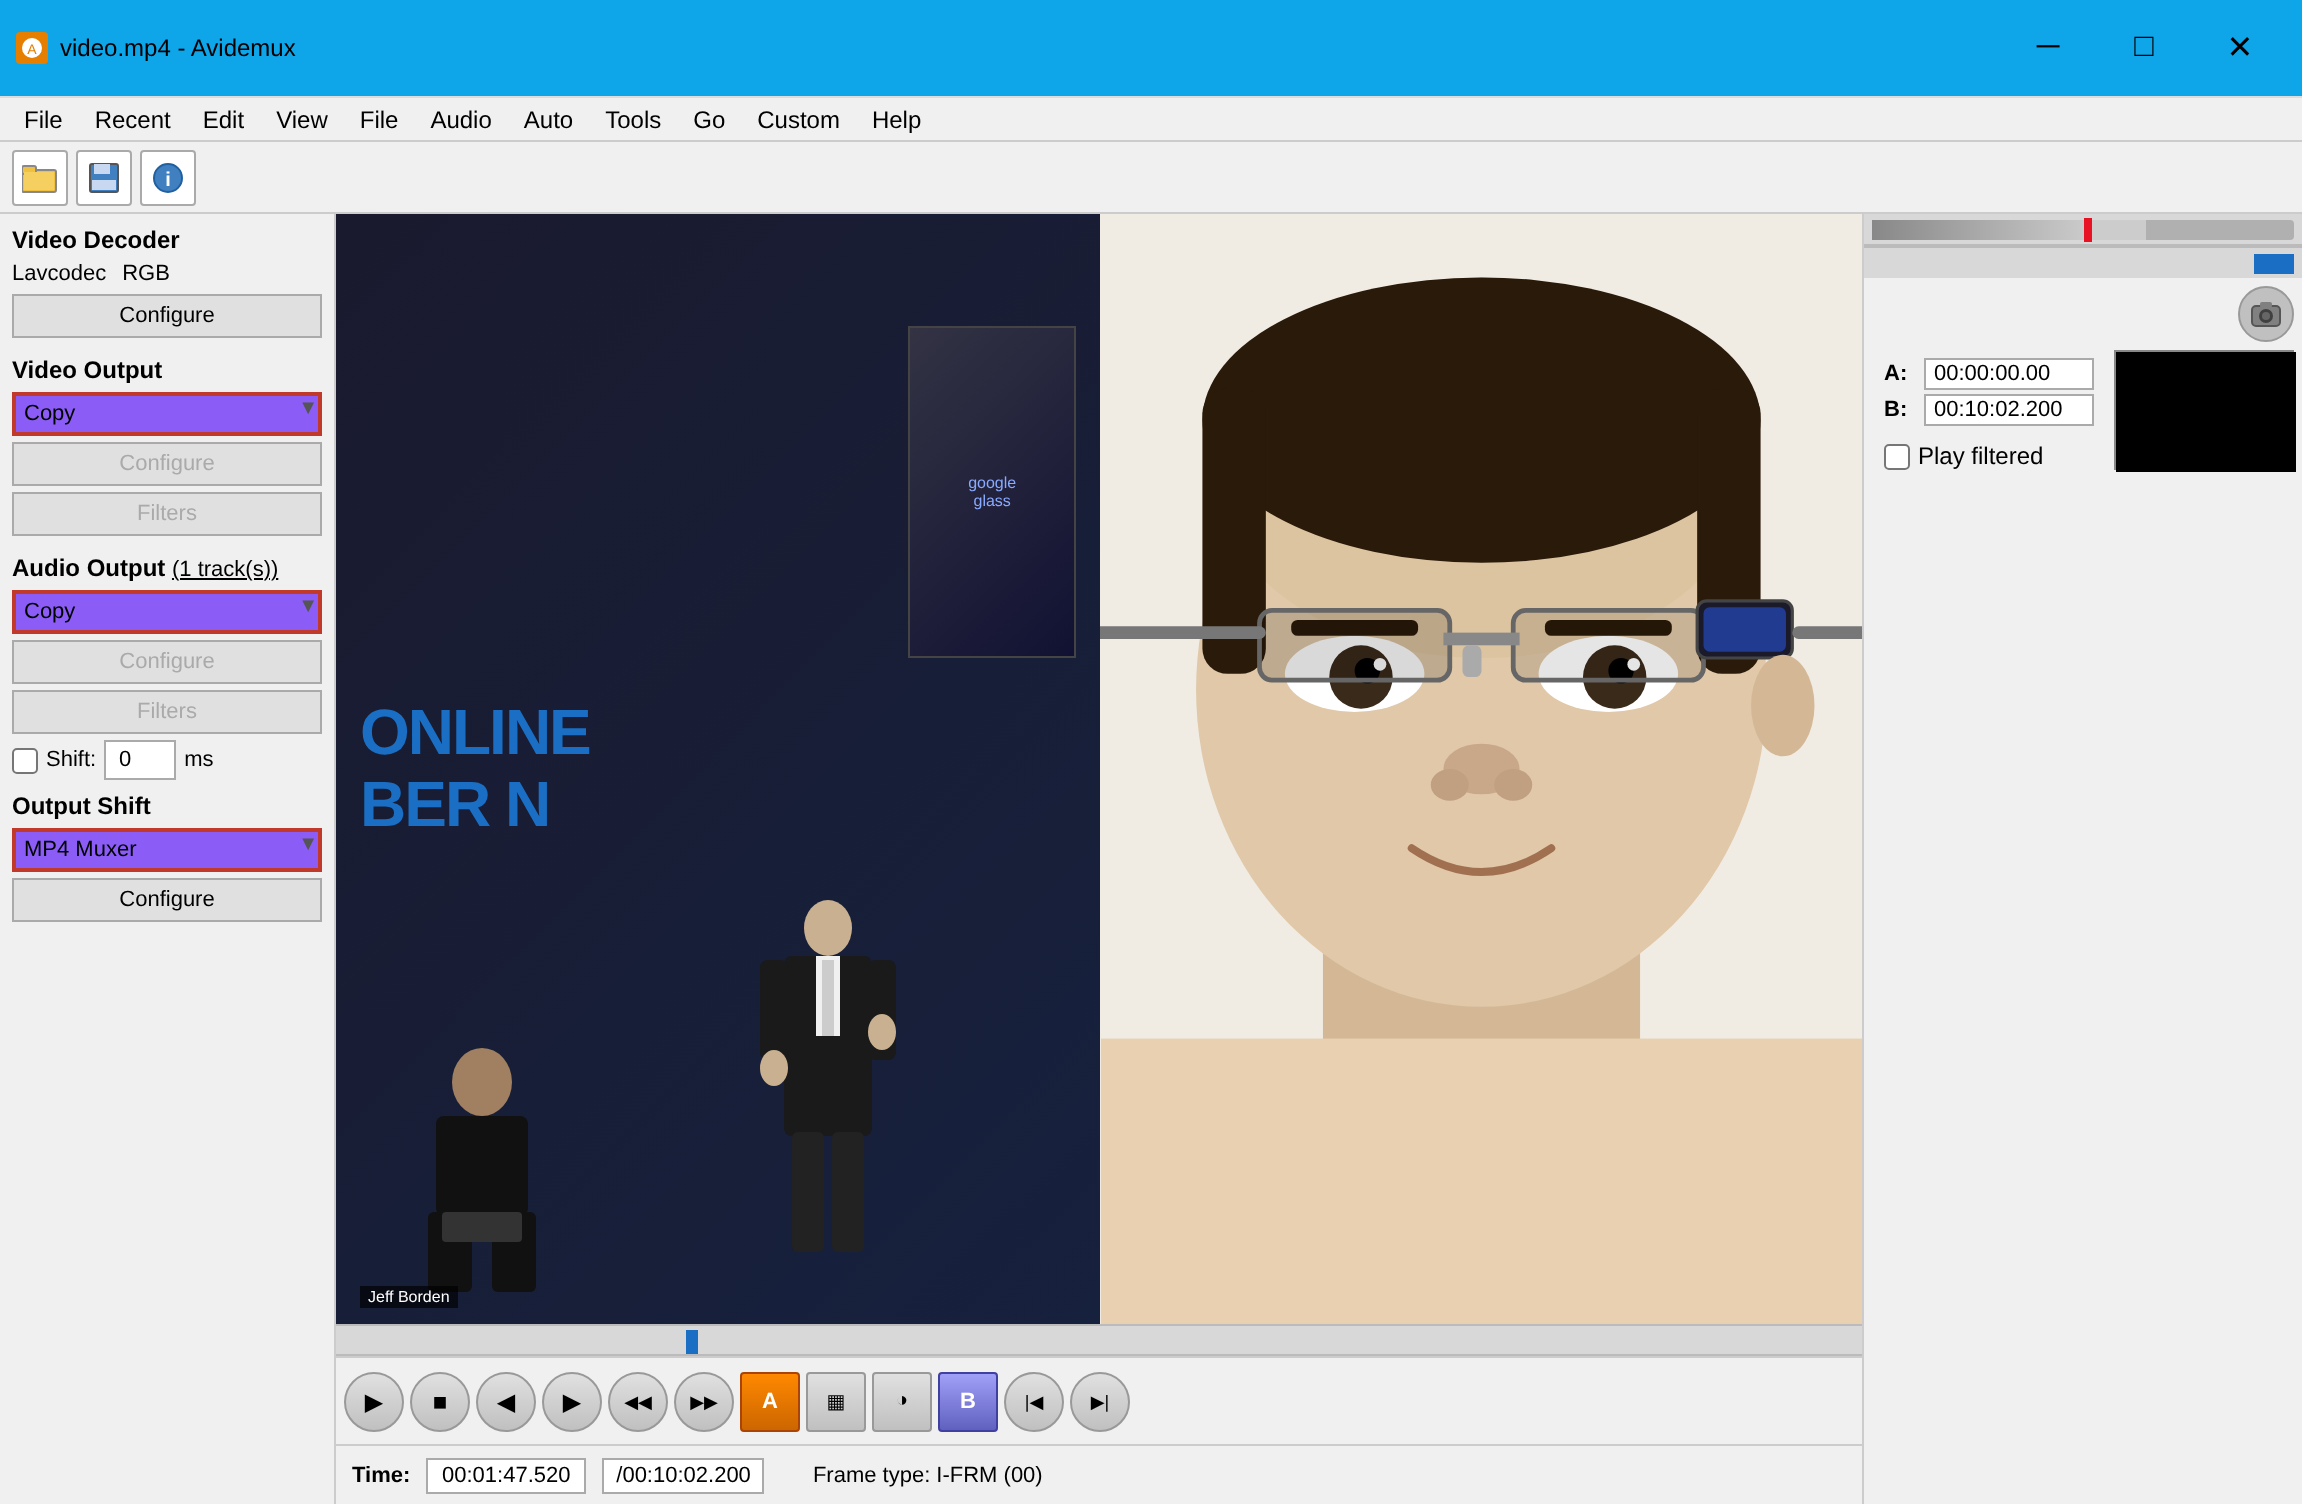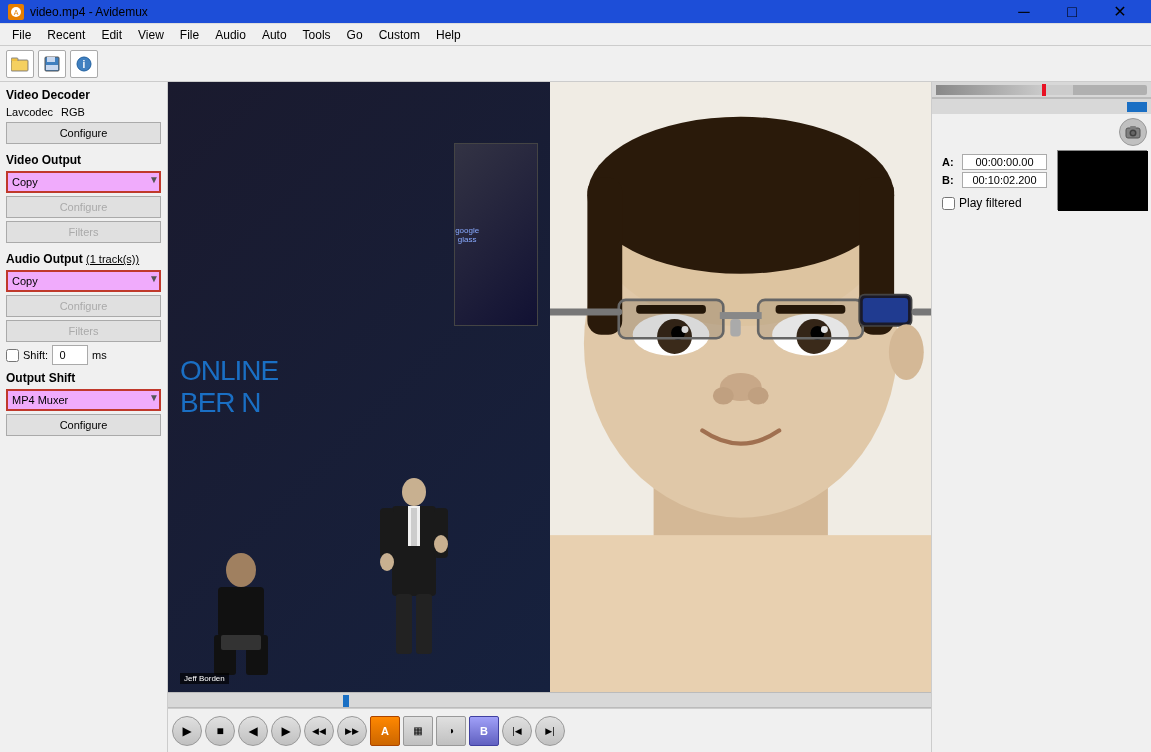--- a/index.html
+++ b/index.html
@@ -16,8 +16,8 @@
 
     
     #titlebar {
-      background: #1d4ed8;
-      height: 24px;
+      background: #0ea5e9;
+      height: 49px;
       display: flex;
       align-items: center;
       justify-content: space-between;

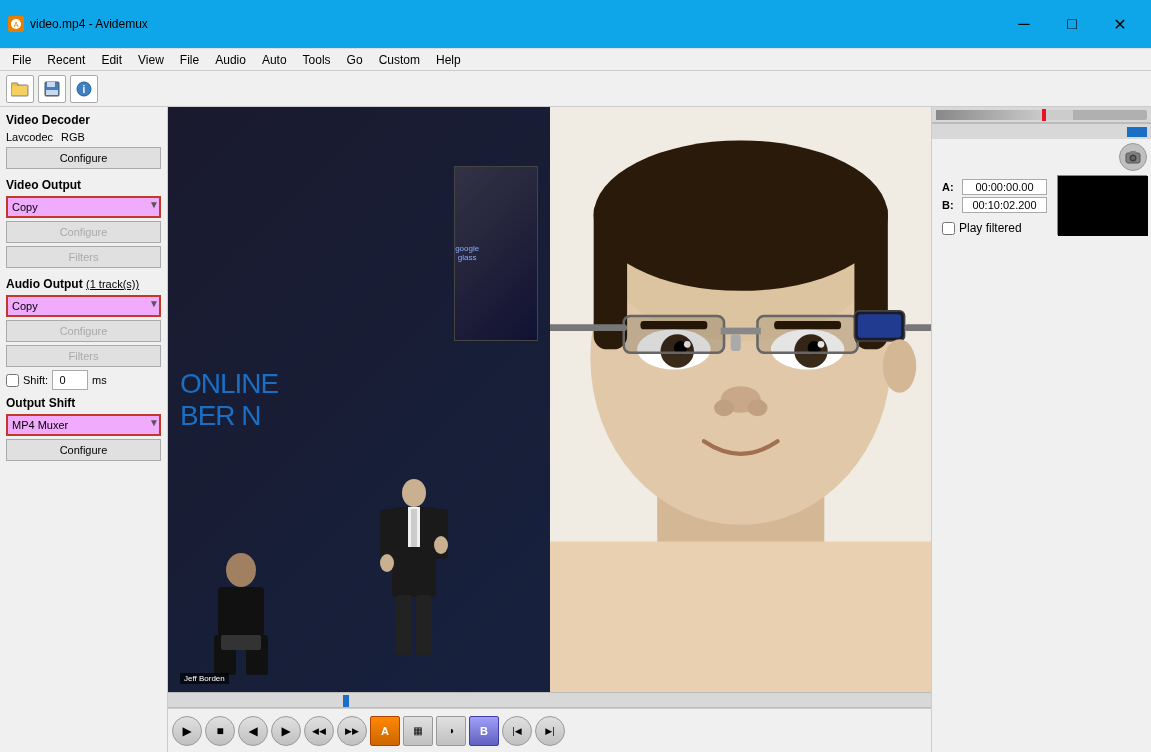--- a/index.html
+++ b/index.html
@@ -384,7 +384,7 @@
       padding: 1px 4px;
       font-size: 11px;
       min-width: 85px;
-      text-align: center;
+      text-align: left;
     }
 
     .play-filtered-row {

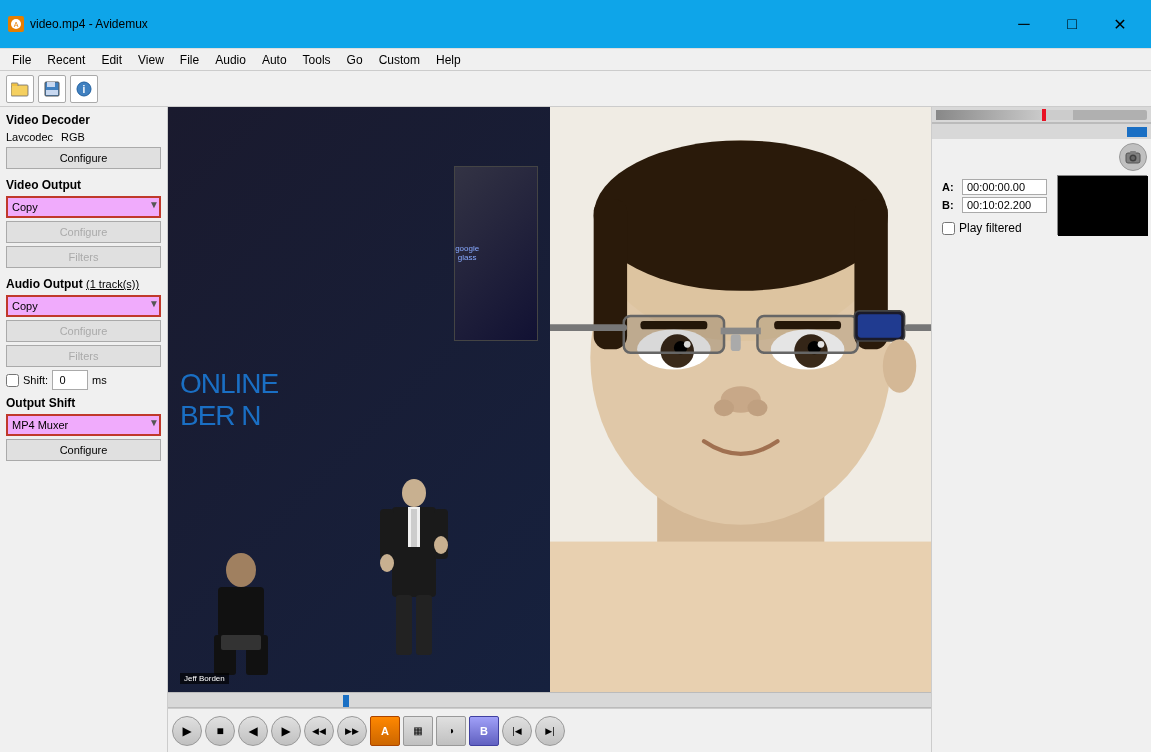--- a/index.html
+++ b/index.html
@@ -144,7 +144,7 @@
       height: 22px;
       font-size: 11px;
       border: 2px solid #c0392b;
-      background: #f0abfc;
+      background: #8b5cf6;
       padding: 0 4px;
       appearance: none;
       cursor: pointer;

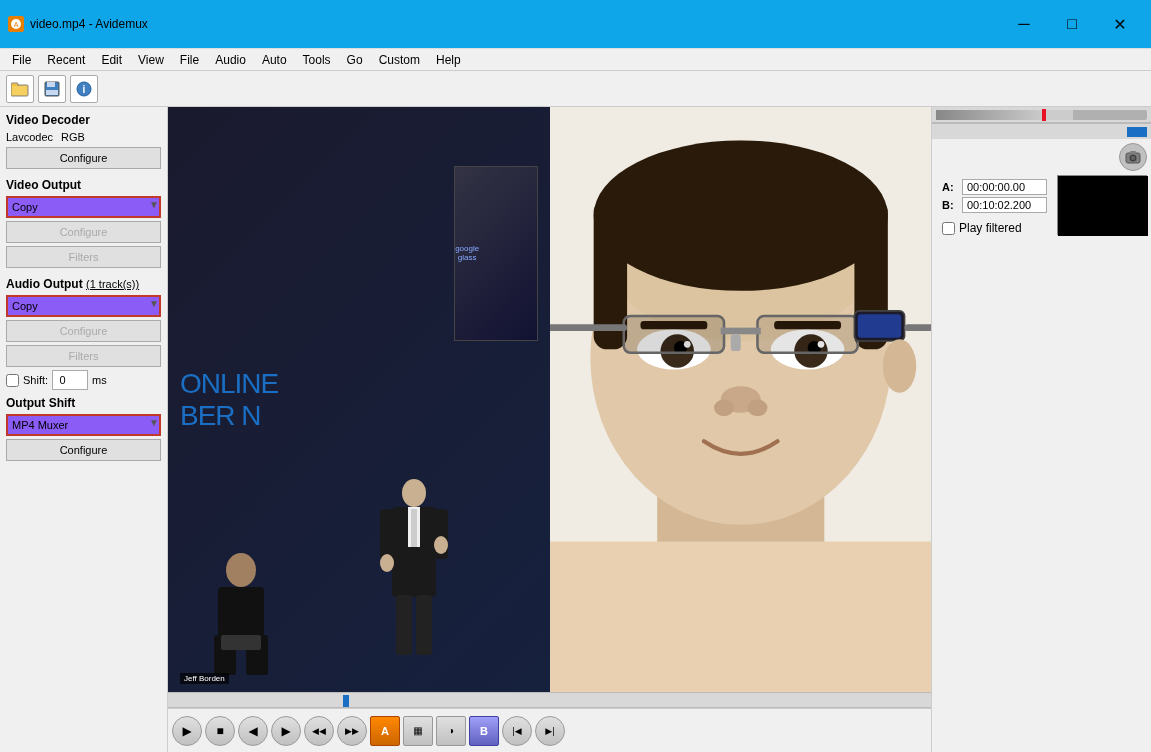--- a/index.html
+++ b/index.html
@@ -595,7 +595,7 @@
             </svg>
 
             <div style="position:absolute;top:10%;right:3%;width:22%;height:30%;background:#222;border:1px solid #444;">
-              <div style="width:100%;height:100%;background:linear-gradient(135deg,#334 0%,#113 100%);display:flex;align-items:center;justify-content:flex-start;">
+              <div style="width:100%;height:100%;background:linear-gradient(135deg,#334 0%,#113 100%);display:flex;align-items:center;justify-content:center;">
                 <div style="color:#88aaff;font-size:8px;text-align:center;">google<br>glass</div>
               </div>
             </div>

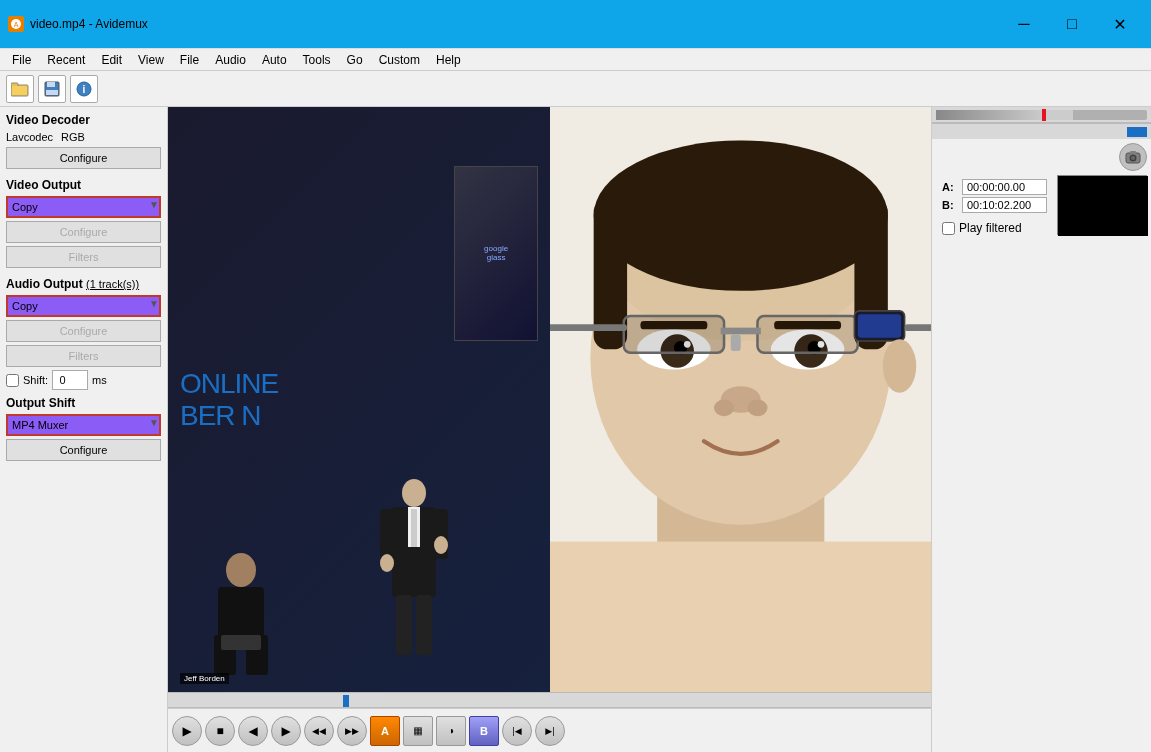--- a/index.html
+++ b/index.html
@@ -562,7 +562,7 @@
           <div class="stage-area">
 
             <div style="position:absolute;left:12px;top:50%;transform:translateY(-50%);">
-              <div style="color:#1a6fc4;font-size:28px;font-weight:400;line-height:1.15;letter-spacing:-1px;">
+              <div style="color:#1a6fc4;font-size:32px;font-weight:700;line-height:1.15;letter-spacing:-1px;">
                 <div>ONLINE</div>
                 <div>BER  N</div>
               </div>

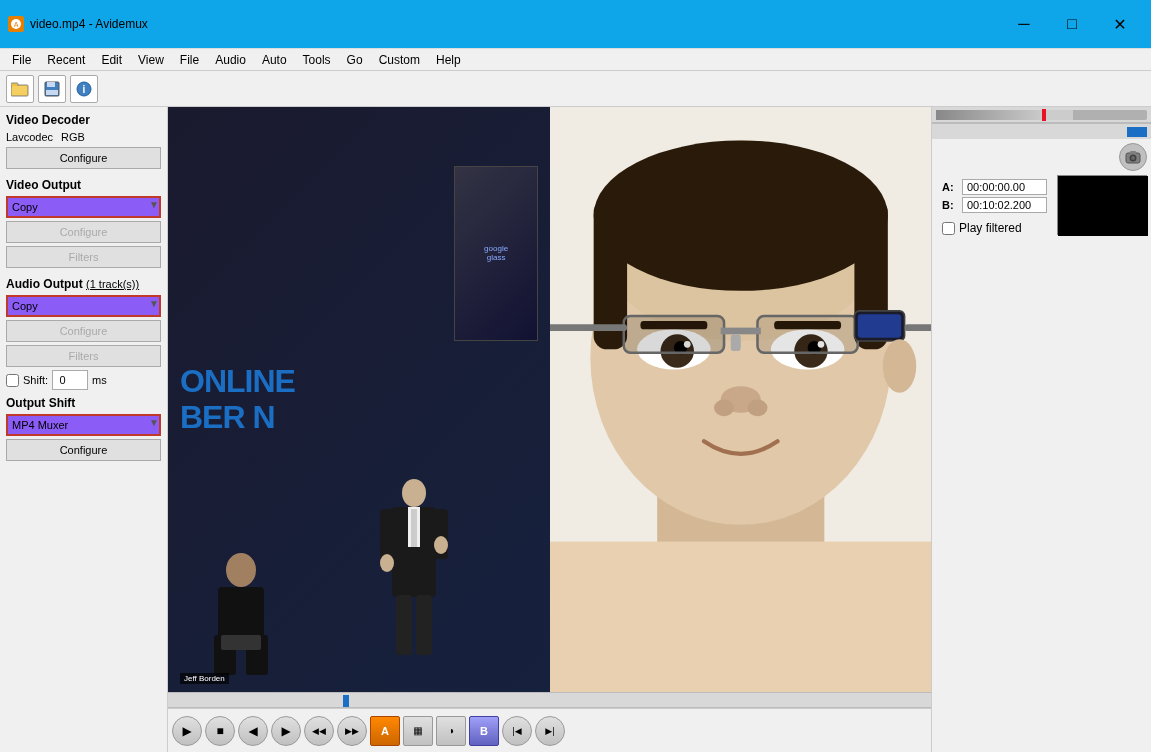--- a/index.html
+++ b/index.html
@@ -699,6 +699,12 @@
       <div style="flex:1;"></div>
     </div>
 
+    <div id="statusbar">
+      <span class="status-label">Time:</span>
+      <span class="status-value">00:01:47.520</span>
+      <span class="status-value">/00:10:02.200</span>
+      <span style="margin-left:16px;">Frame type:  I-FRM  (00)</span>
+    </div>
 
   </div>
 

